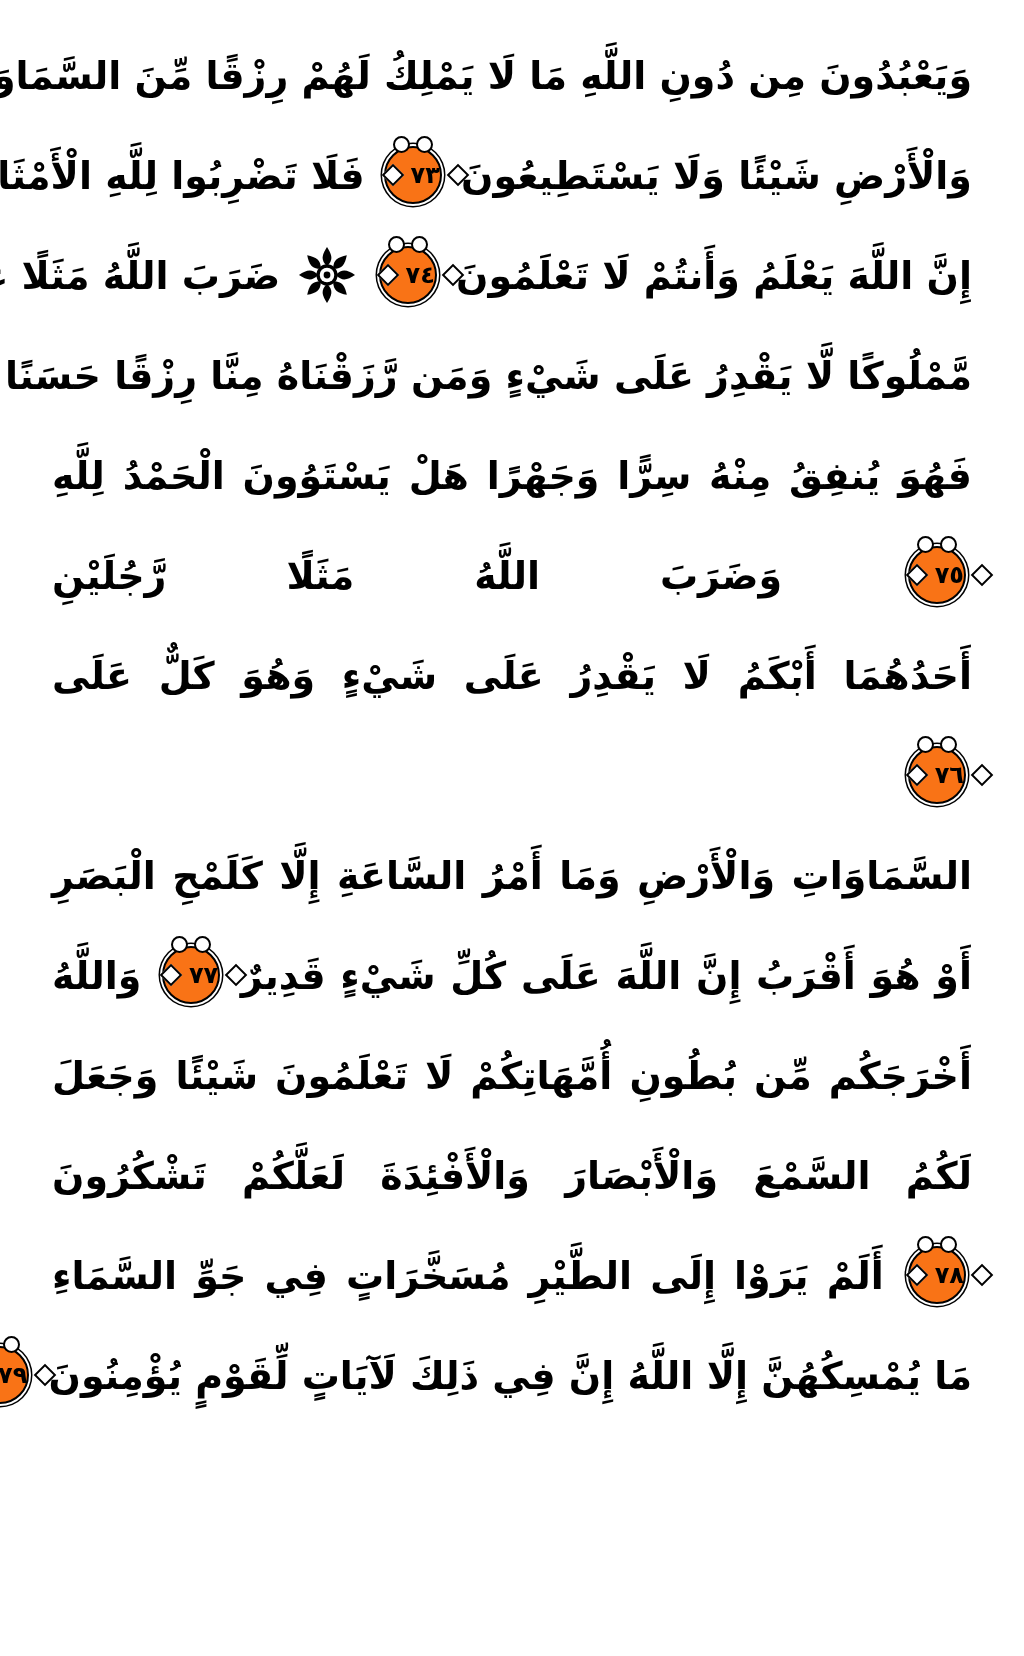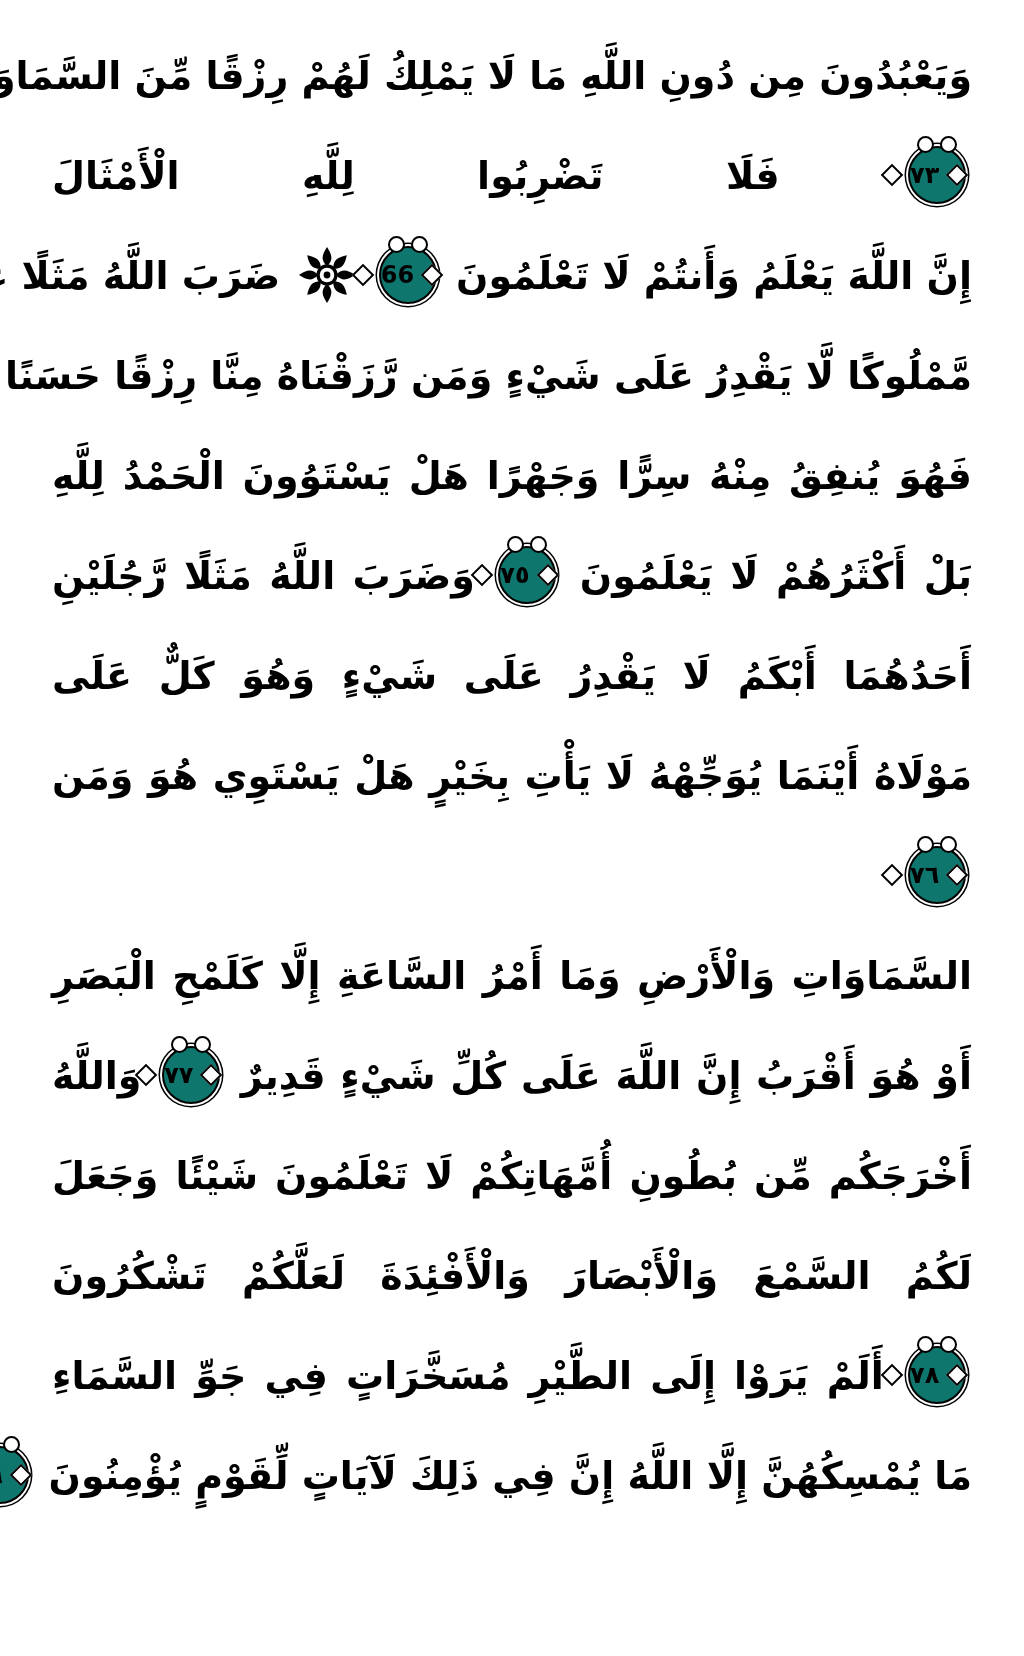--- a/index.html
+++ b/index.html
@@ -44,10 +44,10 @@
     position: relative;
     display: inline-flex;
     align-items: center;
-    justify-content: flex-end;
+    justify-content: flex-start;
     width: 54px;
     height: 54px;
-    background: #0f766e;
+    background: #f97316;
     border: 2px solid #000000;
     border-radius: 50%;
     box-shadow: 0 0 0 2px #ffffff, 0 0 0 3.5px #000000;

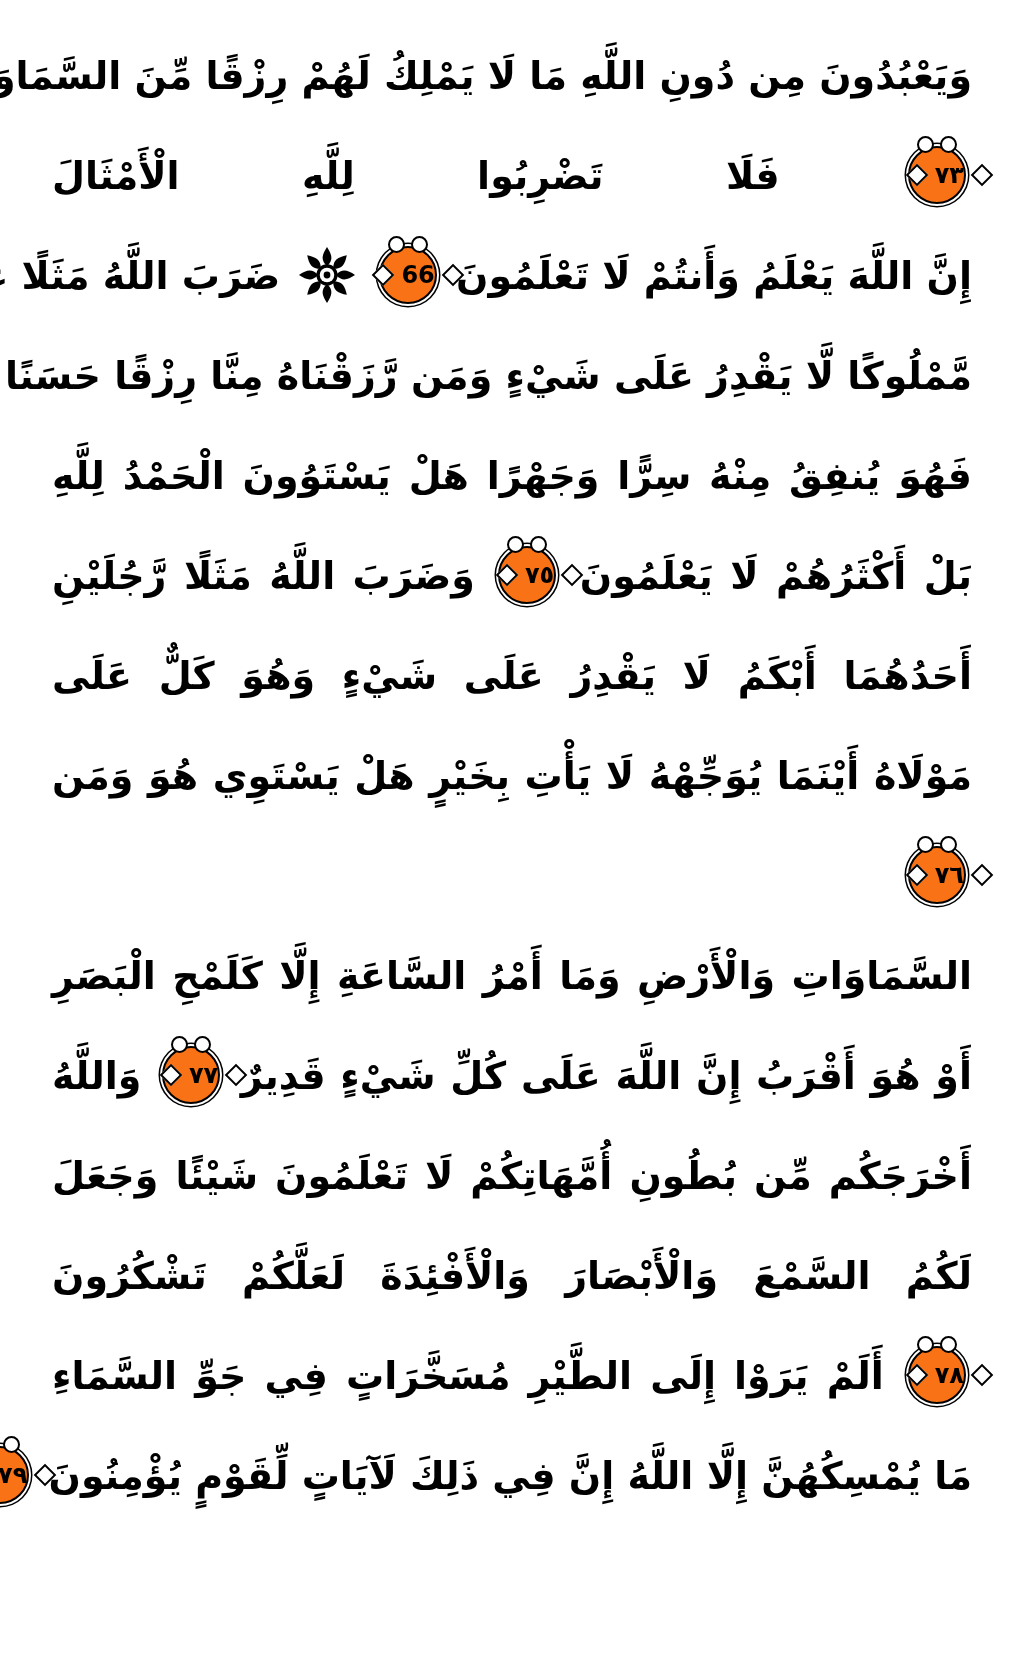--- a/index.html
+++ b/index.html
@@ -111,7 +111,7 @@
 <div class="page">
   <div class="text-block">
       <div class="line"><span class="txt">وَيَعْبُدُونَ مِن دُونِ اللَّهِ مَا لَا يَمْلِكُ لَهُمْ رِزْقًا مِّنَ السَّمَاوَاتِ</span></div>
-      <div class="line"> <span class="aya">
+      <div class="line"><span class="txt">وَالْأَرْضِ شَيْئًا وَلَا يَسْتَطِيعُونَ</span> <span class="aya">
           <span class="aya-num">٧٣</span>
         </span> <span class="txt">فَلَا تَضْرِبُوا لِلَّهِ الْأَمْثَالَ</span></div>
       <div class="line"><span class="txt">إِنَّ اللَّهَ يَعْلَمُ وَأَنتُمْ لَا تَعْلَمُونَ</span> <span class="aya">

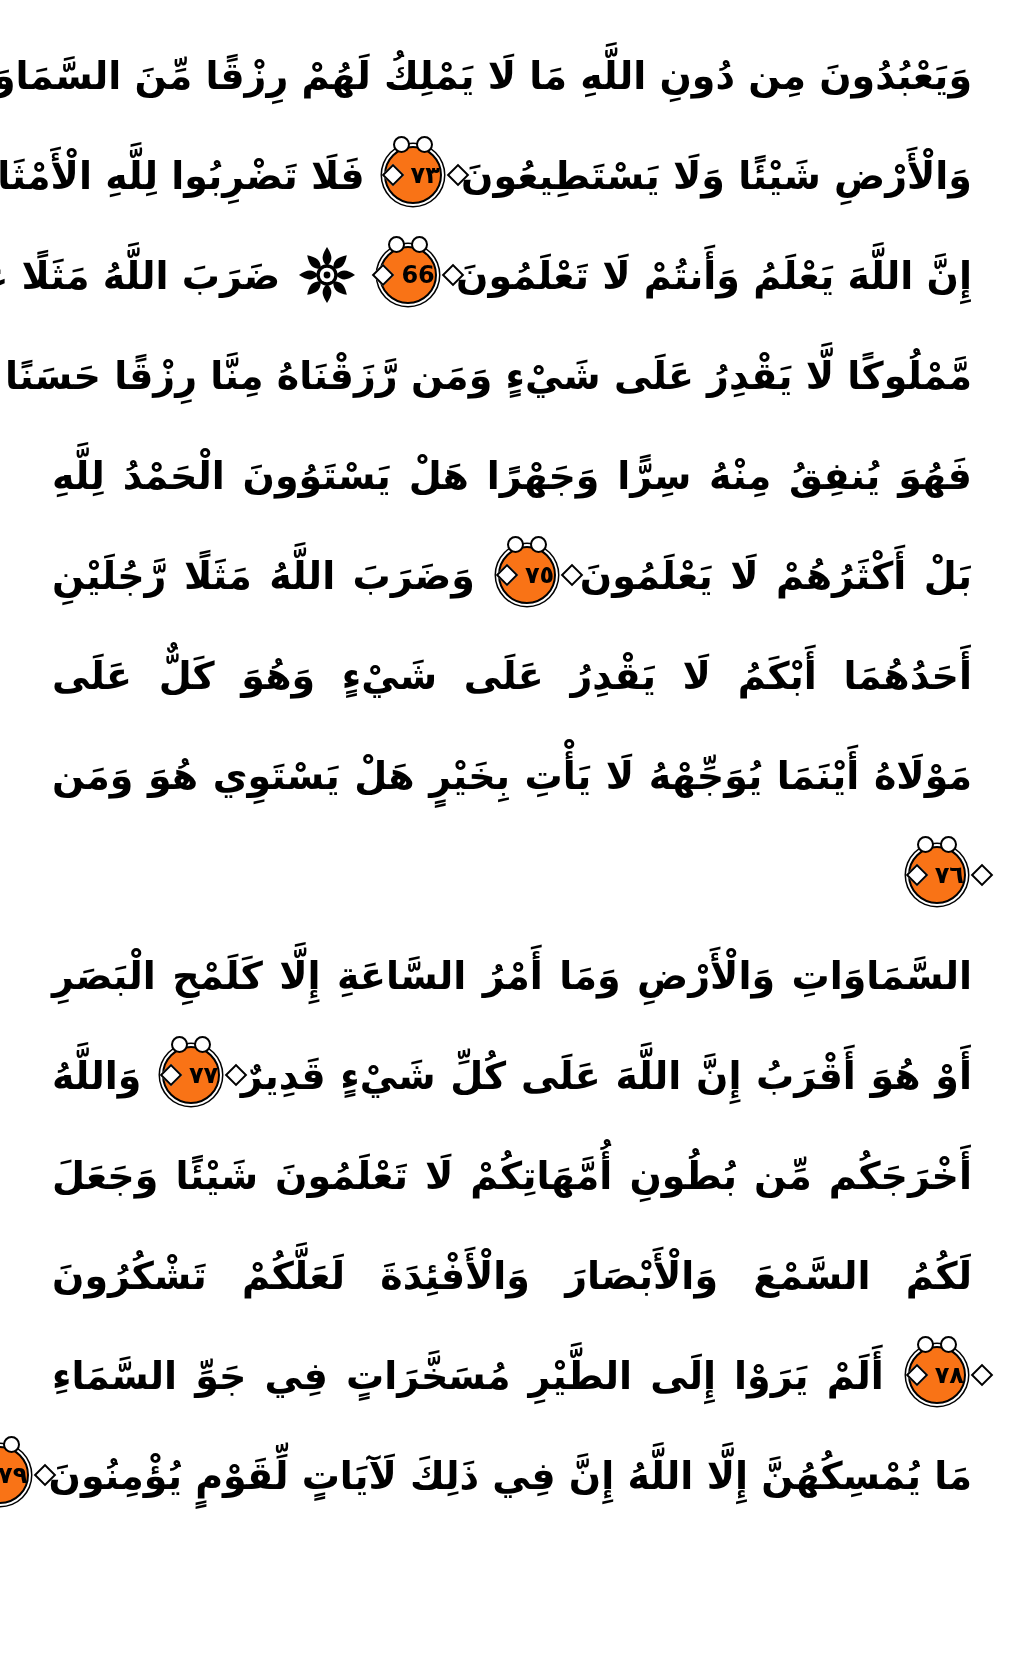--- a/index.html
+++ b/index.html
@@ -115,7 +115,7 @@
           <span class="aya-num">٧٣</span>
         </span> <span class="txt">فَلَا تَضْرِبُوا لِلَّهِ الْأَمْثَالَ</span></div>
       <div class="line"><span class="txt">إِنَّ اللَّهَ يَعْلَمُ وَأَنتُمْ لَا تَعْلَمُونَ</span> <span class="aya">
-          <span class="aya-num">66</span>
+          <span class="aya-num">٧٤</span>
         </span> <span class="rub">
           <svg viewBox="0 0 60 60" aria-hidden="true">
             <defs>

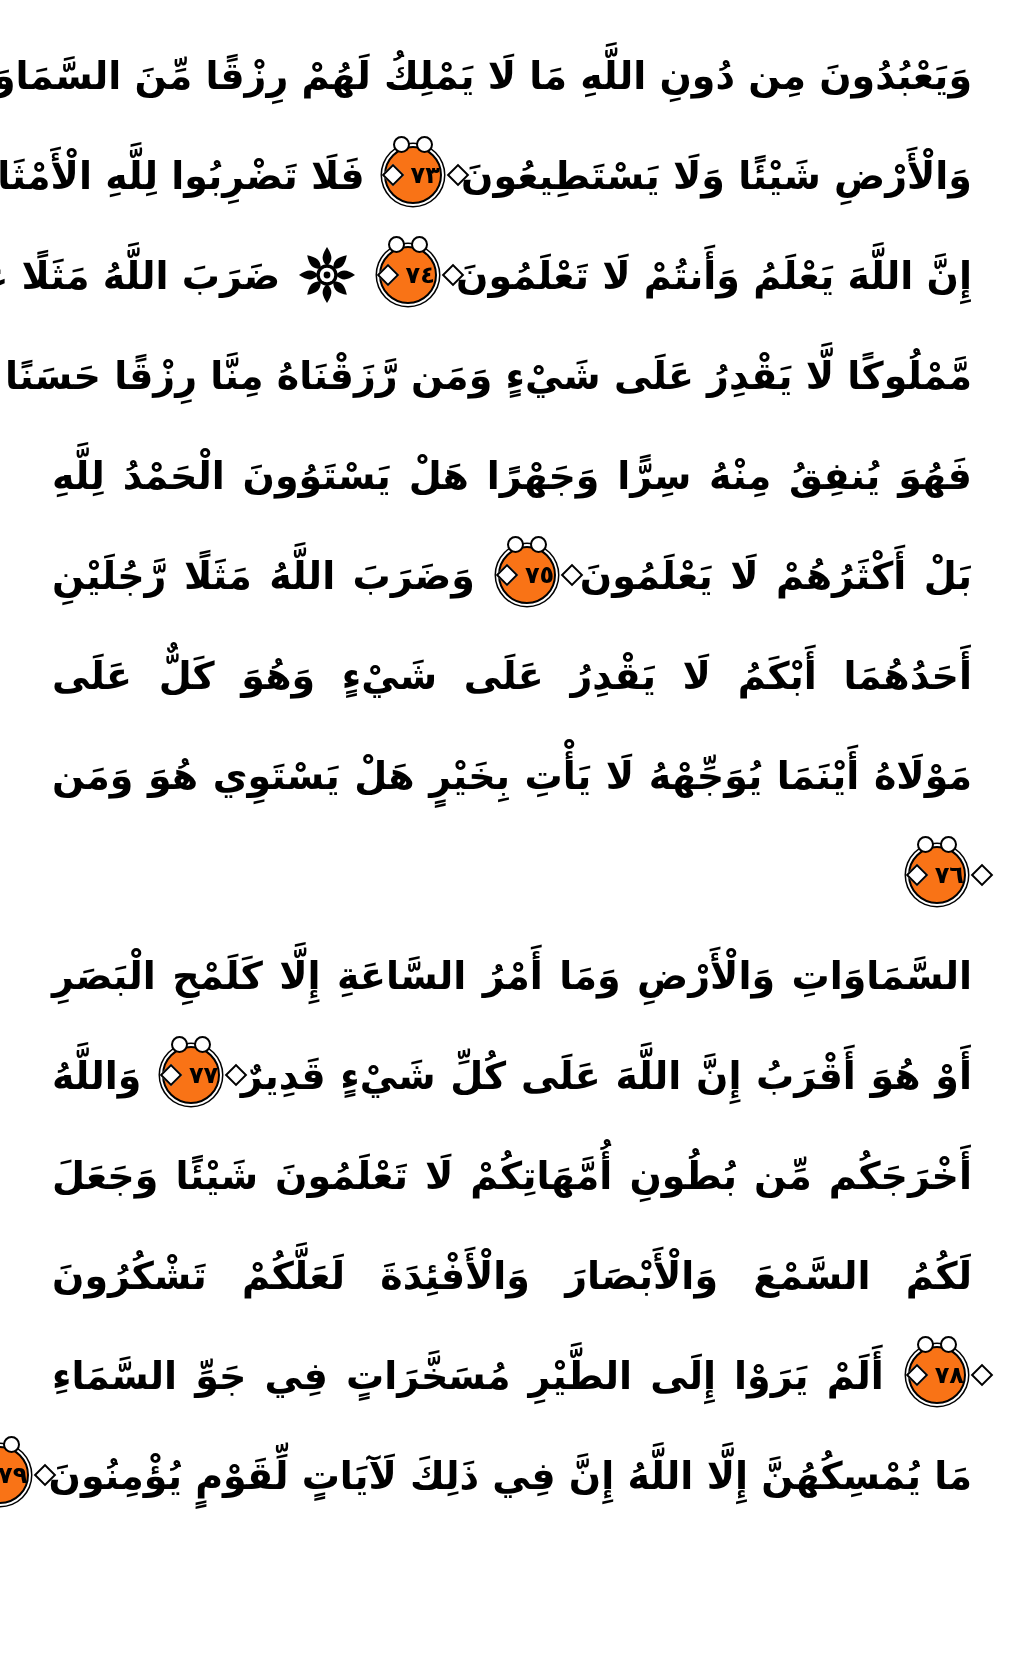--- a/index.html
+++ b/index.html
@@ -138,7 +138,7 @@
         </span> <span class="txt">ضَرَبَ اللَّهُ مَثَلًا عَبْدًا</span></div>
       <div class="line"><span class="txt">مَّمْلُوكًا لَّا يَقْدِرُ عَلَى شَيْءٍ وَمَن رَّزَقْنَاهُ مِنَّا رِزْقًا حَسَنًا</span></div>
       <div class="line"><span class="txt">فَهُوَ يُنفِقُ مِنْهُ سِرًّا وَجَهْرًا هَلْ يَسْتَوُونَ الْحَمْدُ لِلَّهِ</span></div>
-      <div class="line"><span class="txt">بَلْ أَكْثَرُهُمْ لَا يَعْلَمُونَ</span> <span class="aya">
+      <div class="line"> <span class="aya">
           <span class="aya-num">٧٥</span>
         </span> <span class="txt">وَضَرَبَ اللَّهُ مَثَلًا رَّجُلَيْنِ</span></div>
       <div class="line"><span class="txt">أَحَدُهُمَا أَبْكَمُ لَا يَقْدِرُ عَلَى شَيْءٍ وَهُوَ كَلٌّ عَلَى</span></div>

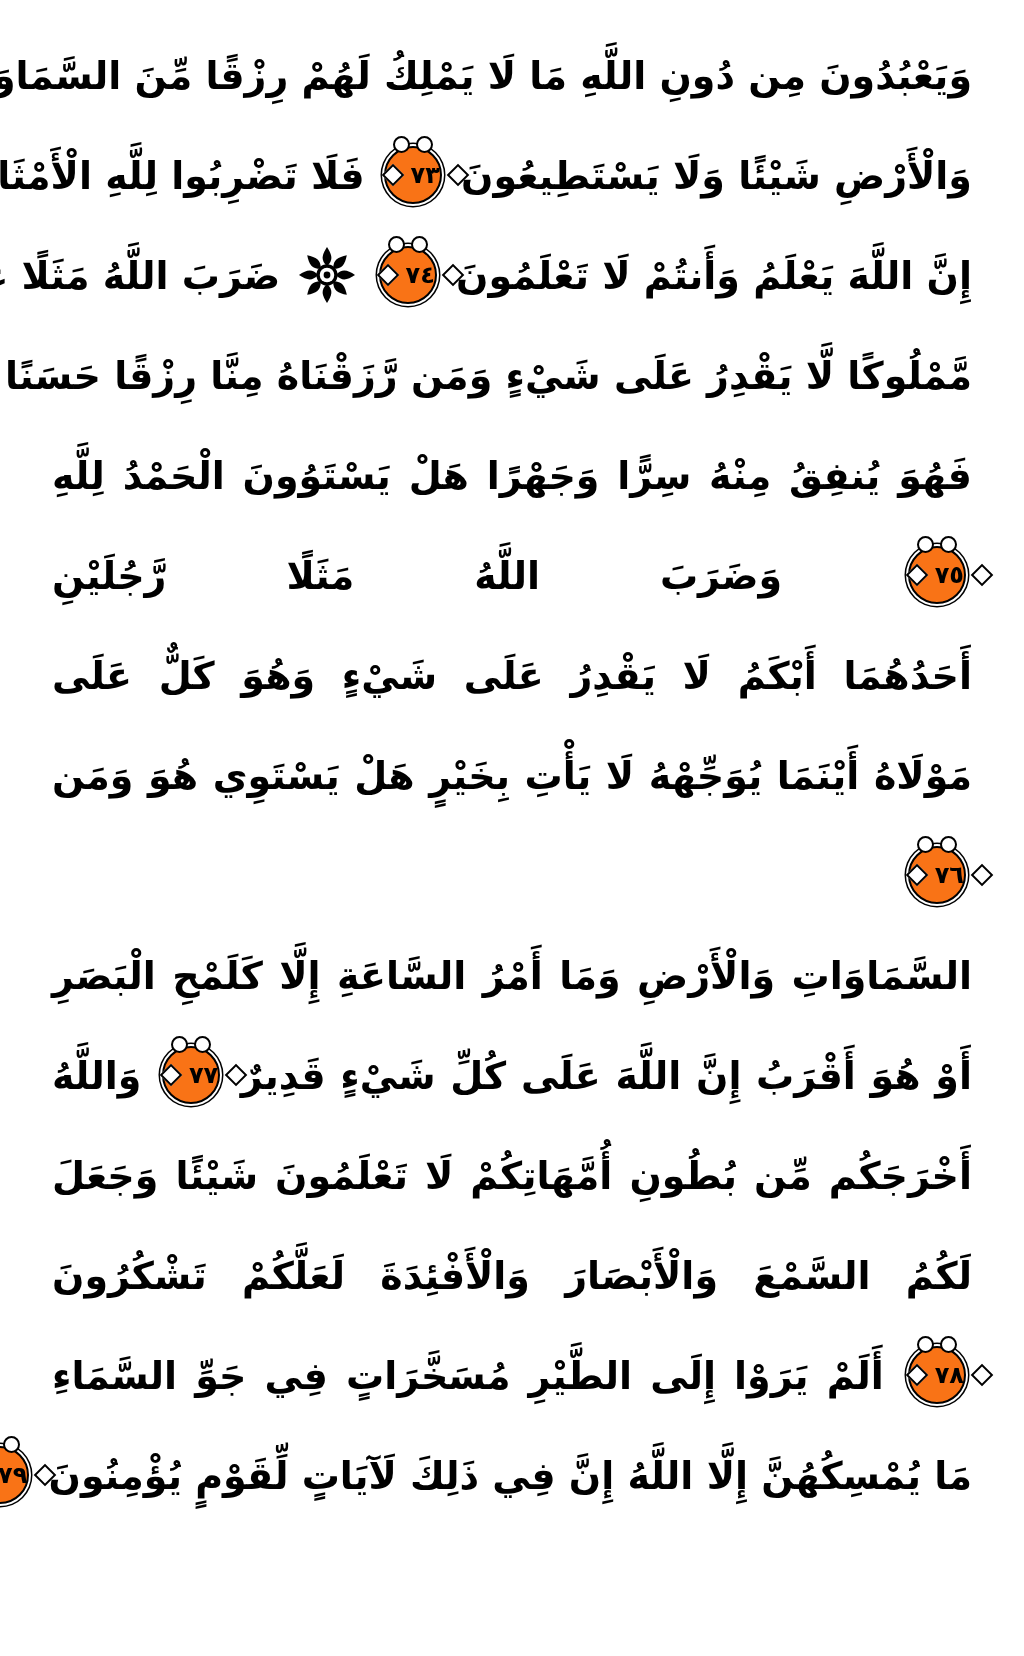--- a/index.html
+++ b/index.html
@@ -142,7 +142,6 @@
           <span class="aya-num">٧٥</span>
         </span> <span class="txt">وَضَرَبَ اللَّهُ مَثَلًا رَّجُلَيْنِ</span></div>
       <div class="line"><span class="txt">أَحَدُهُمَا أَبْكَمُ لَا يَقْدِرُ عَلَى شَيْءٍ وَهُوَ كَلٌّ عَلَى</span></div>
-      <div class="line"><span class="txt">مَوْلَاهُ أَيْنَمَا يُوَجِّهْهُ لَا يَأْتِ بِخَيْرٍ هَلْ يَسْتَوِي هُوَ وَمَن</span></div>
       <div class="line"> <span class="aya">
           <span class="aya-num">٧٦</span>
         </span> </div>

